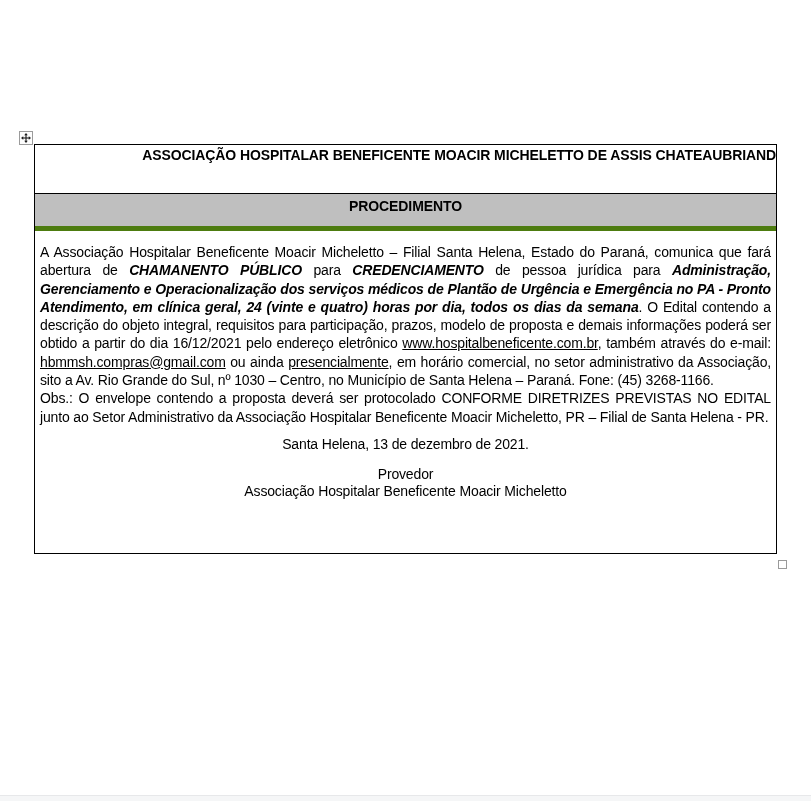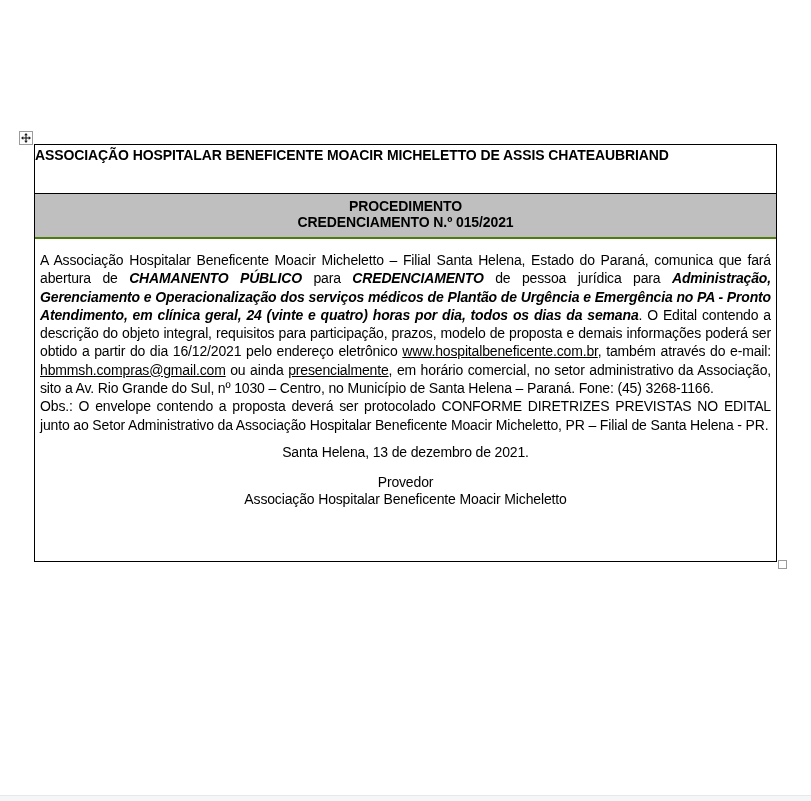--- a/index.html
+++ b/index.html
@@ -44,7 +44,7 @@
   .header-cell {
     height: 48px;
     padding-top: 2px;
-    text-align: left;
+    text-align: right;
     font-weight: bold;
     font-size: 14px;
     line-height: 16px;

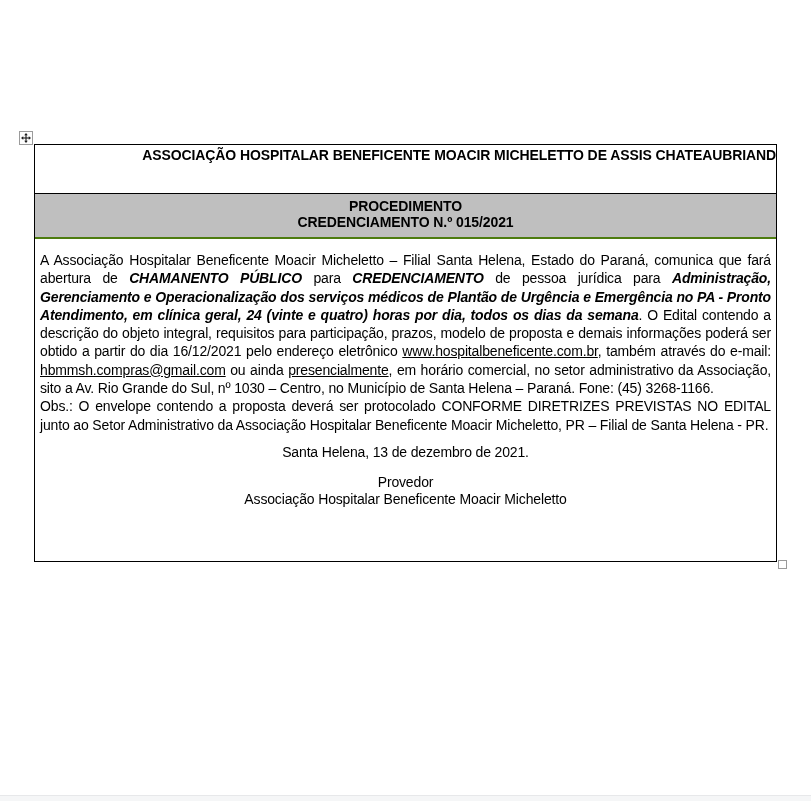--- a/index.html
+++ b/index.html
@@ -52,9 +52,9 @@
   }
 
   .banner-cell {
-    height: 46px;
+    height: 38px;
     border-top: 1px solid #000;
-    border-bottom: 2px solid #4d7c0f;
+    border-bottom: 5px solid #4d7c0f;
     background: #bfbfbf;
     text-align: center;
     font-weight: bold;

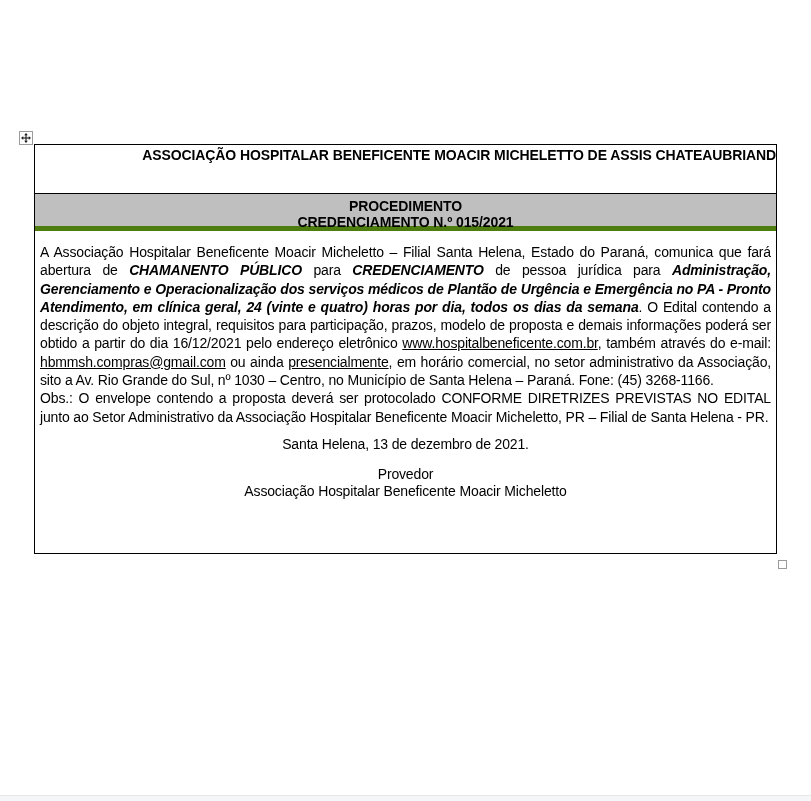--- a/index.html
+++ b/index.html
@@ -126,7 +126,6 @@
 
     <div class="cell banner-cell">
       <div>PROCEDIMENTO</div>
-      <div>CREDENCIAMENTO N.º 015/2021</div>
     </div>
 
     <div class="cell body-cell">

